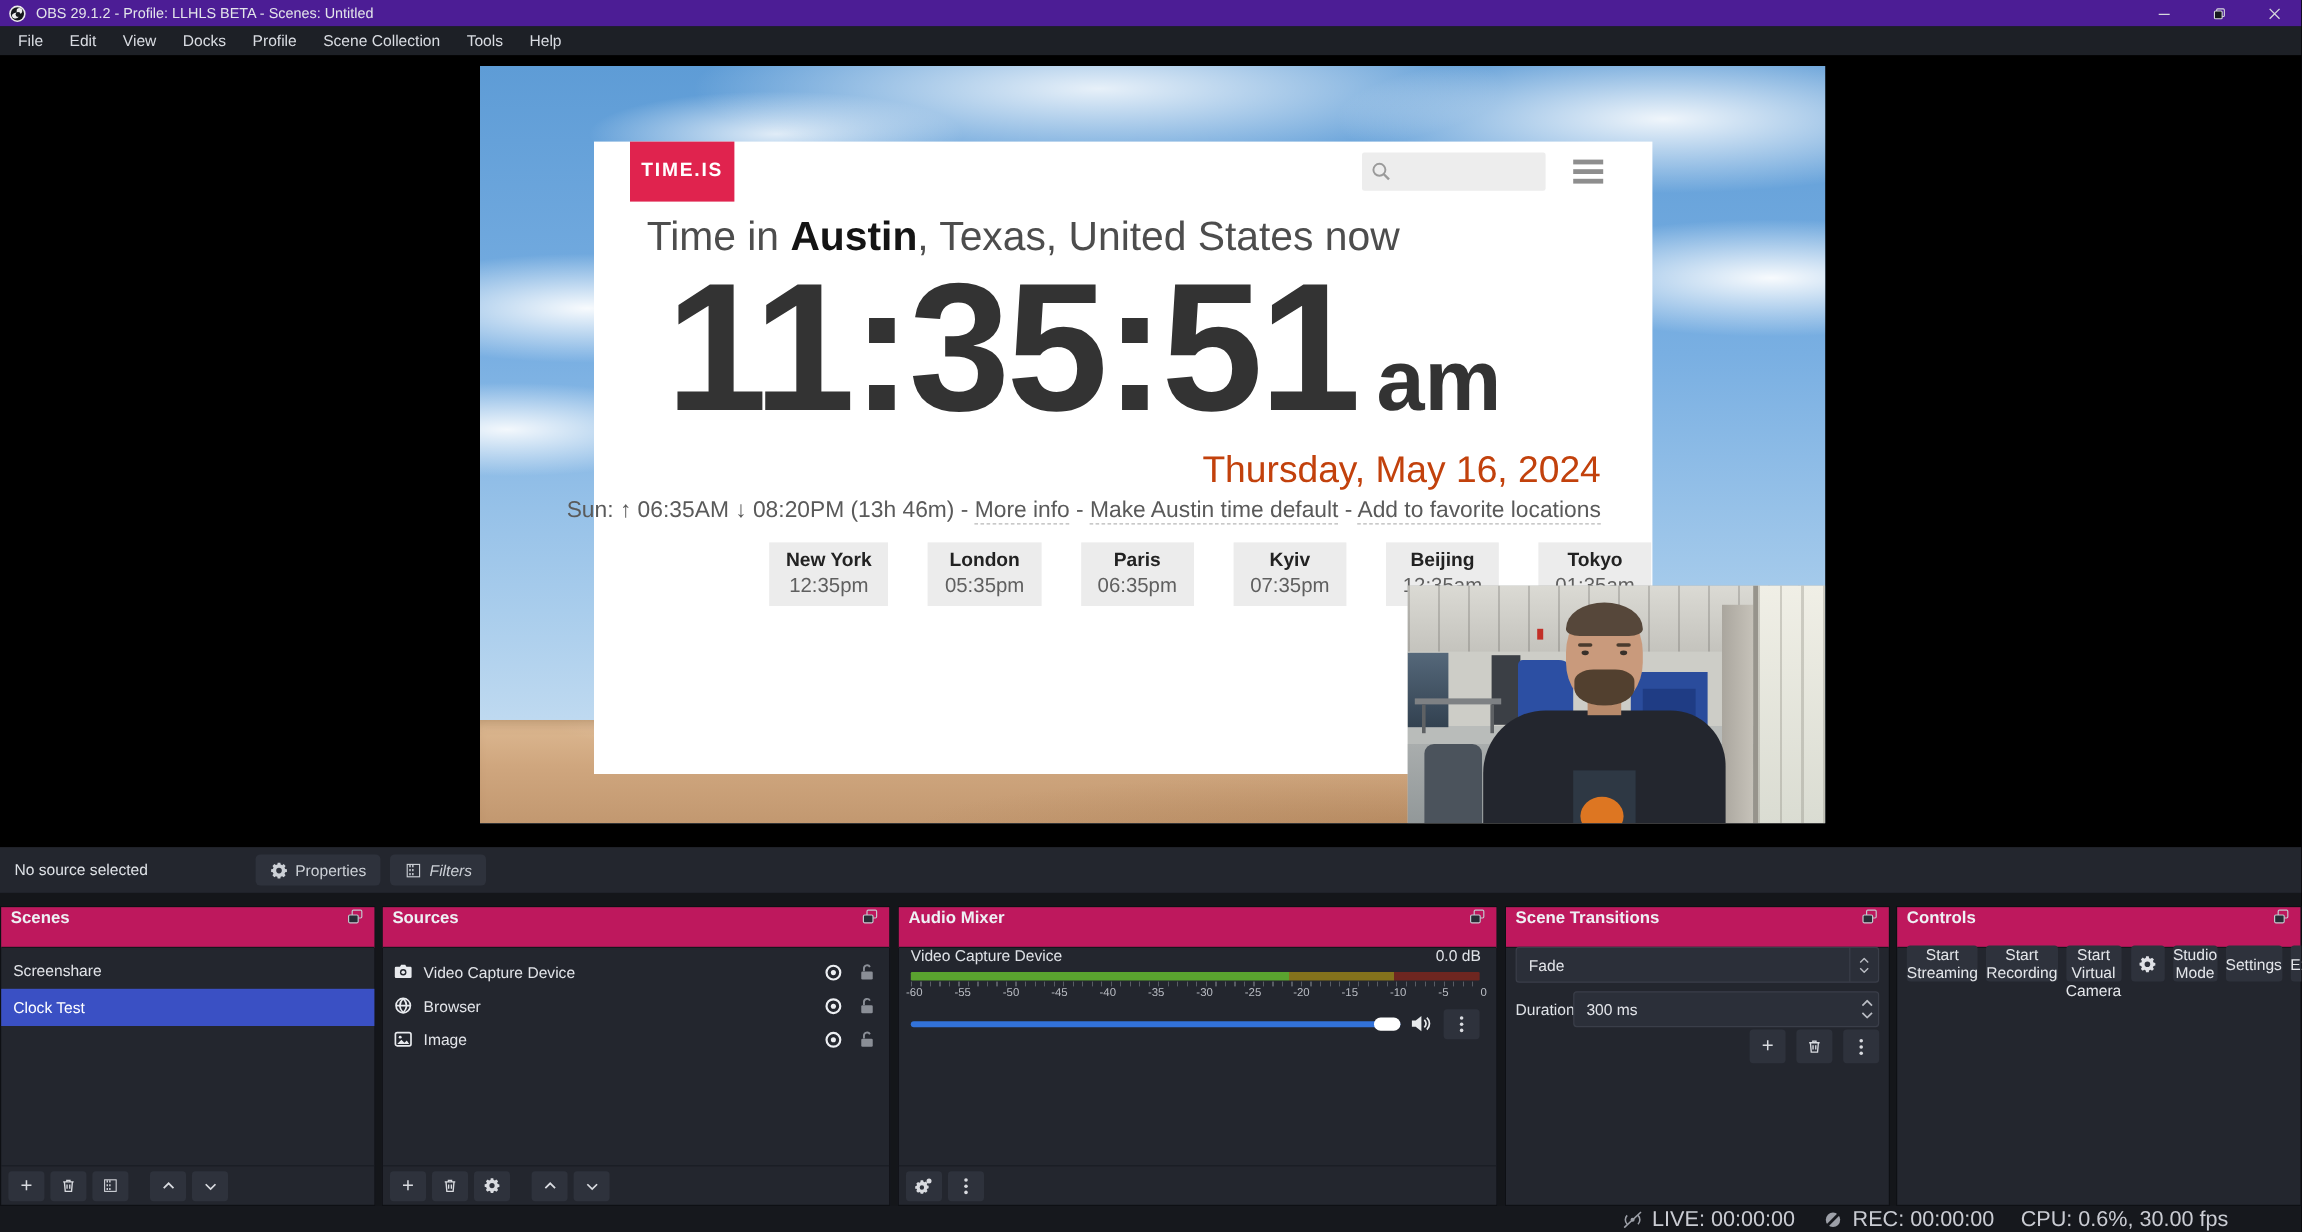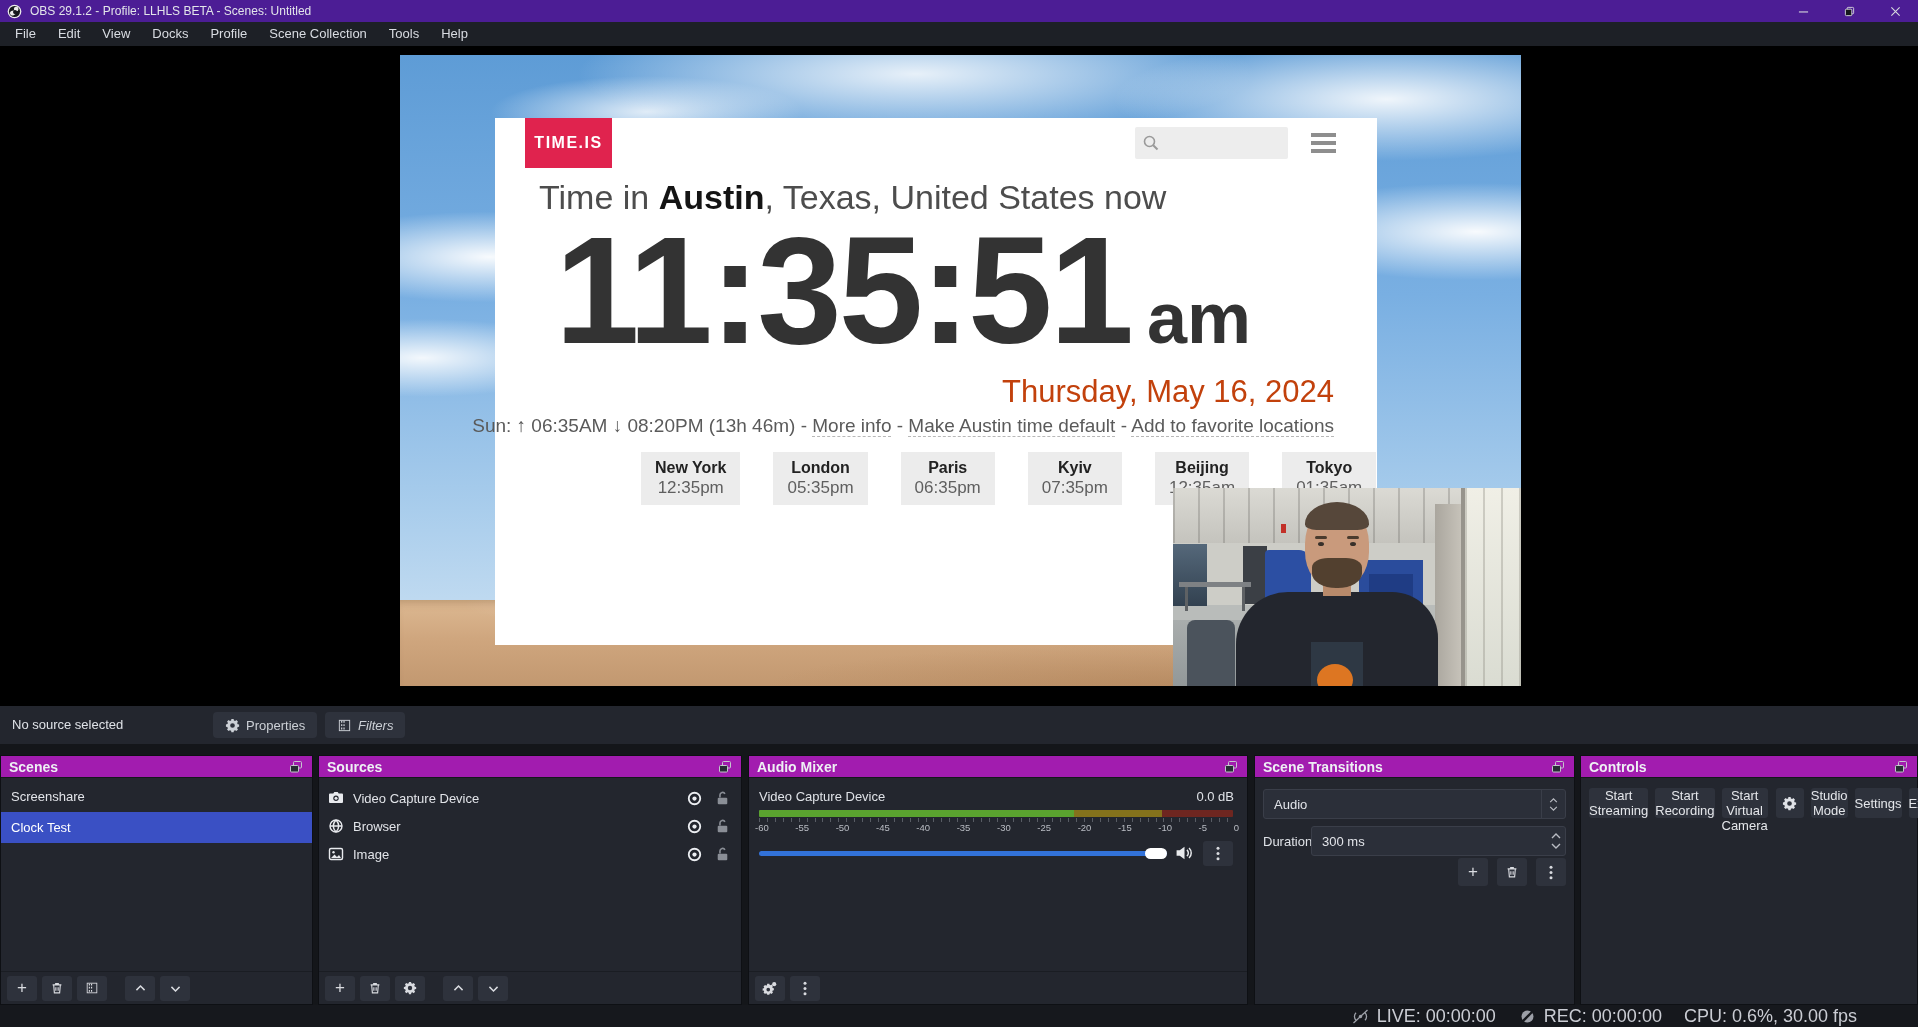--- a/index.html
+++ b/index.html
@@ -96,7 +96,7 @@
   .panel { position:absolute; top:0; bottom:0; background:#23262e; border:1px solid #0e1014; }
   .p-scenes { left:0; width:313px; } .p-sources { left:318px; width:424px; }
   .p-mixer { left:748px; width:500px; } .p-trans { left:1254px; width:321px; } .p-controls { left:1580px; width:338px; }
-  .p-head { height:22px; background:#a21caf; border-bottom:1px solid #15171c; display:flex; align-items:center; padding:0 8px; font-size:14px; font-weight:bold; color:#eef0f4; }
+  .p-head { height:34px; background:#be185d; border-bottom:1px solid #15171c; display:flex; align-items:flex-start; padding:0 8px; font-size:14px; font-weight:bold; color:#eef0f4; }
   .popout { margin-left:auto; width:16px; height:16px; color:#c3c6cd; display:inline-flex; }
   .p-foot { position:absolute; left:0; right:0; bottom:0; height:33px; display:flex; align-items:center; gap:5px; padding:0 6px; border-top:1px solid #1a1d23; }
   .tool-btn { width:30px; height:25px; background:#2e323c; border:none; border-radius:3px; color:#d9dbe0; display:inline-flex; align-items:center; justify-content:center; font-size:17px; font-family:inherit; }

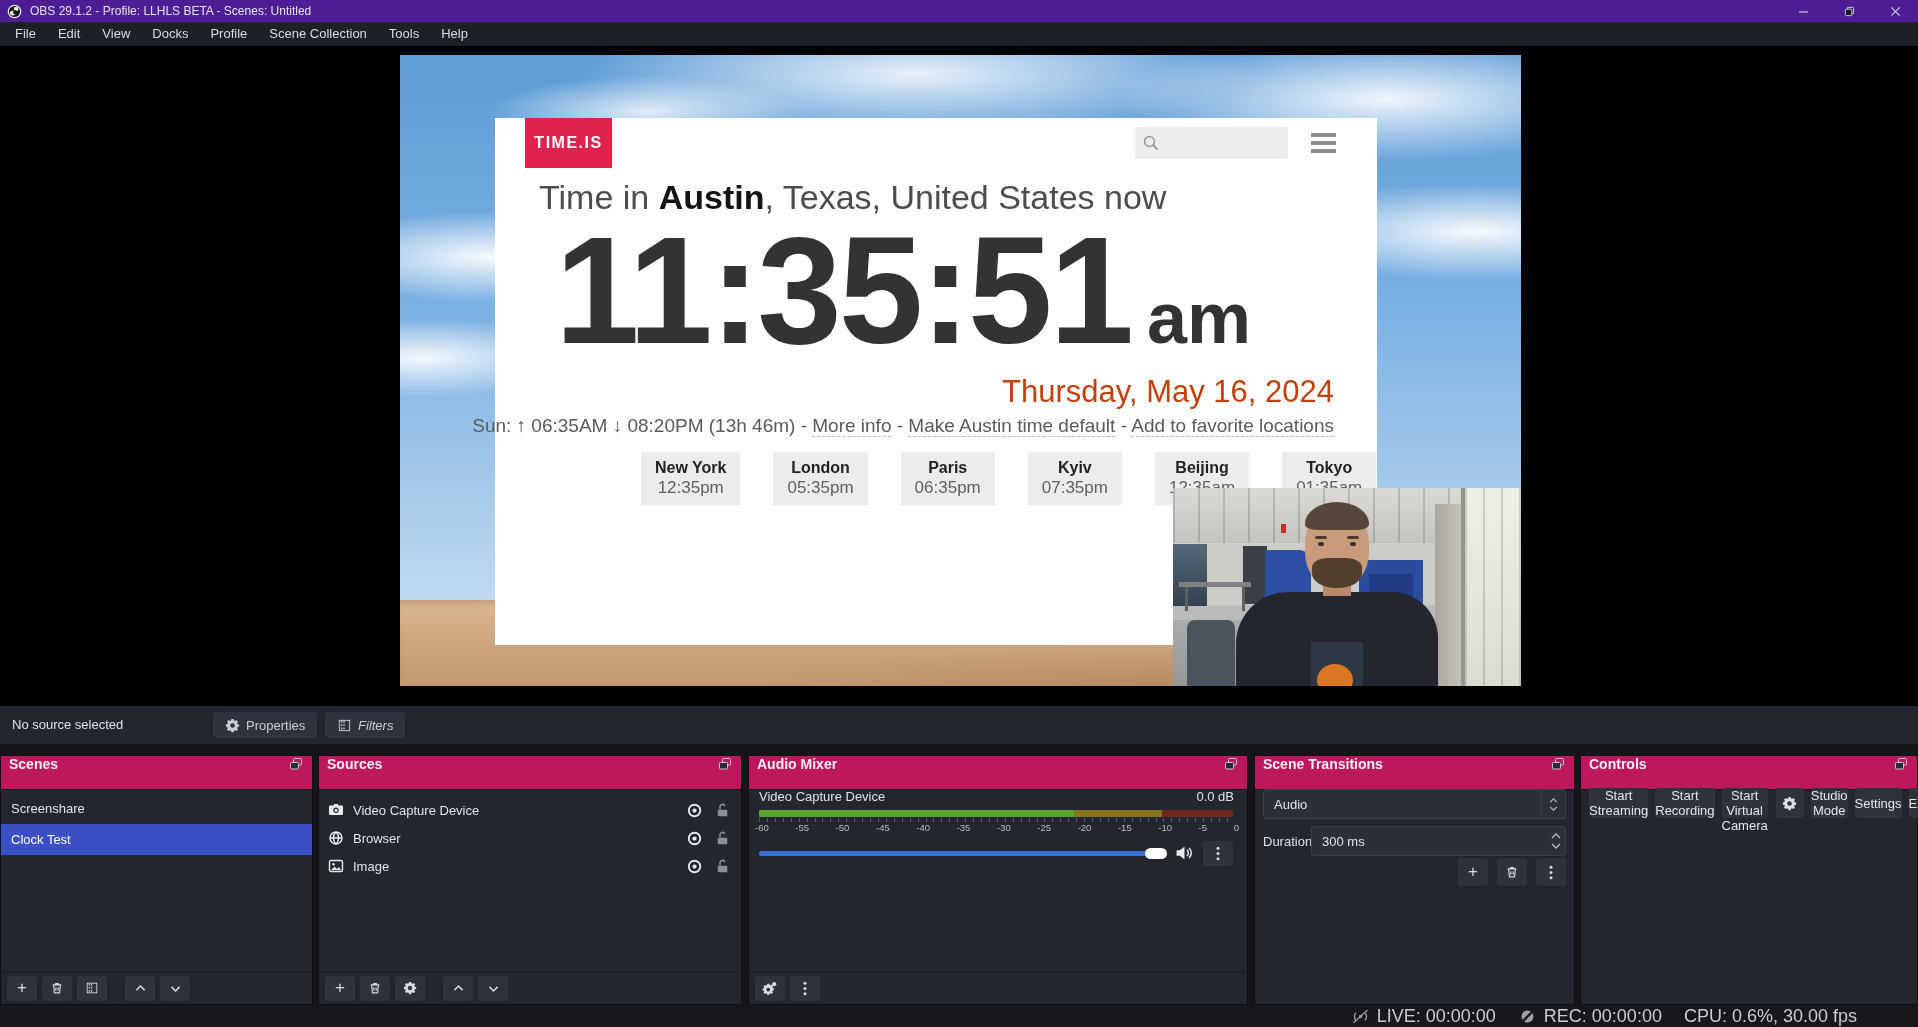--- a/index.html
+++ b/index.html
@@ -535,7 +535,7 @@
           </span>
       </div>
       <div class="combo">
-        <span>Audio</span>
+        <span>Fade</span>
         <span class="spin">
           <svg viewBox="0 0 10 6" style="width:9px;height:5px" fill="none" stroke="currentColor" stroke-width="1.4">
               <path d="M1 5l4-4 4 4"></path>

